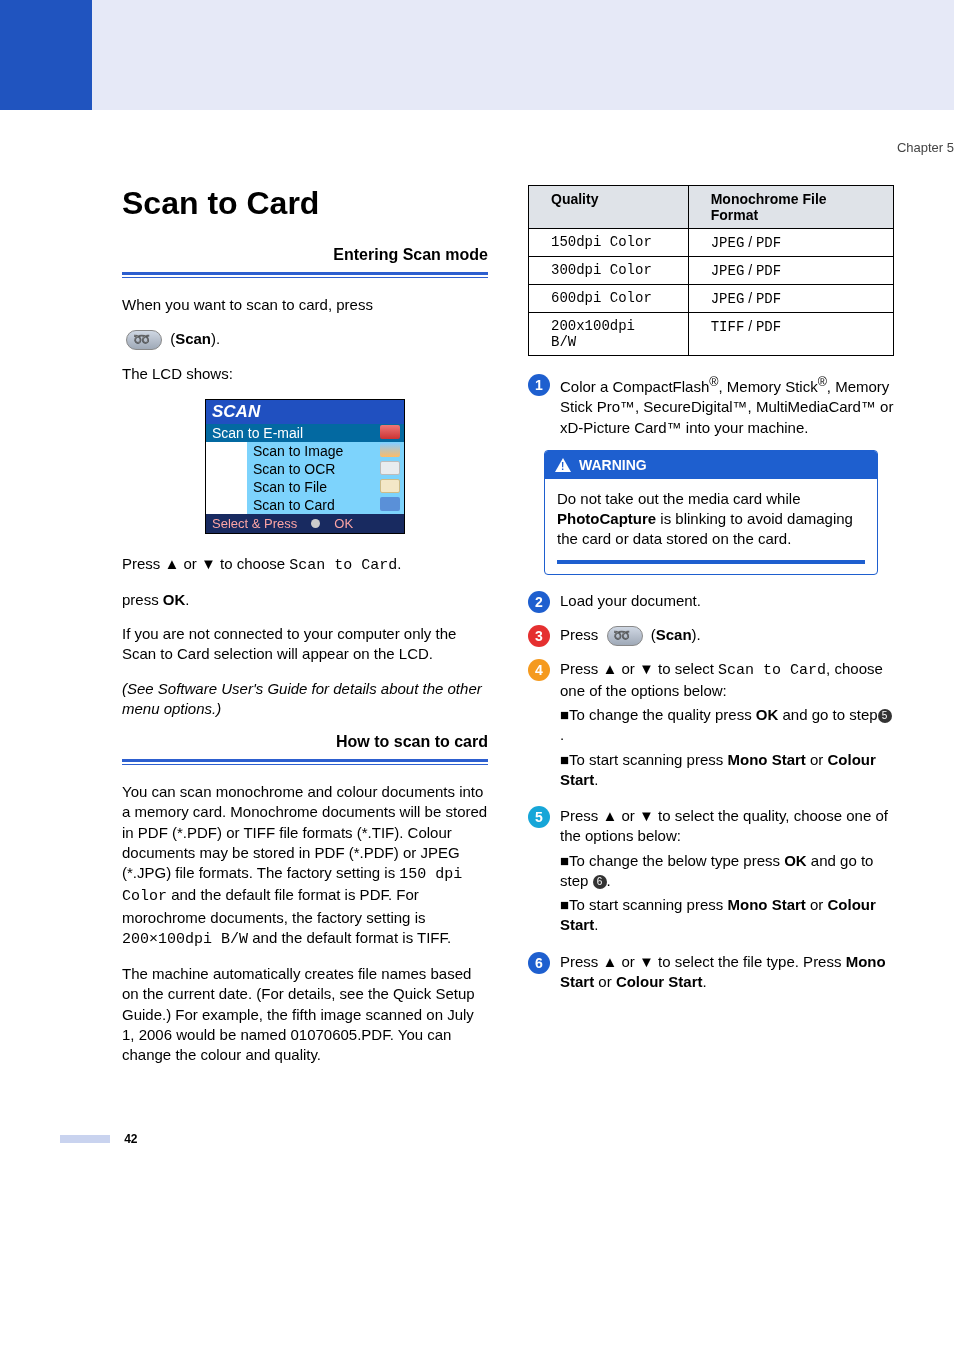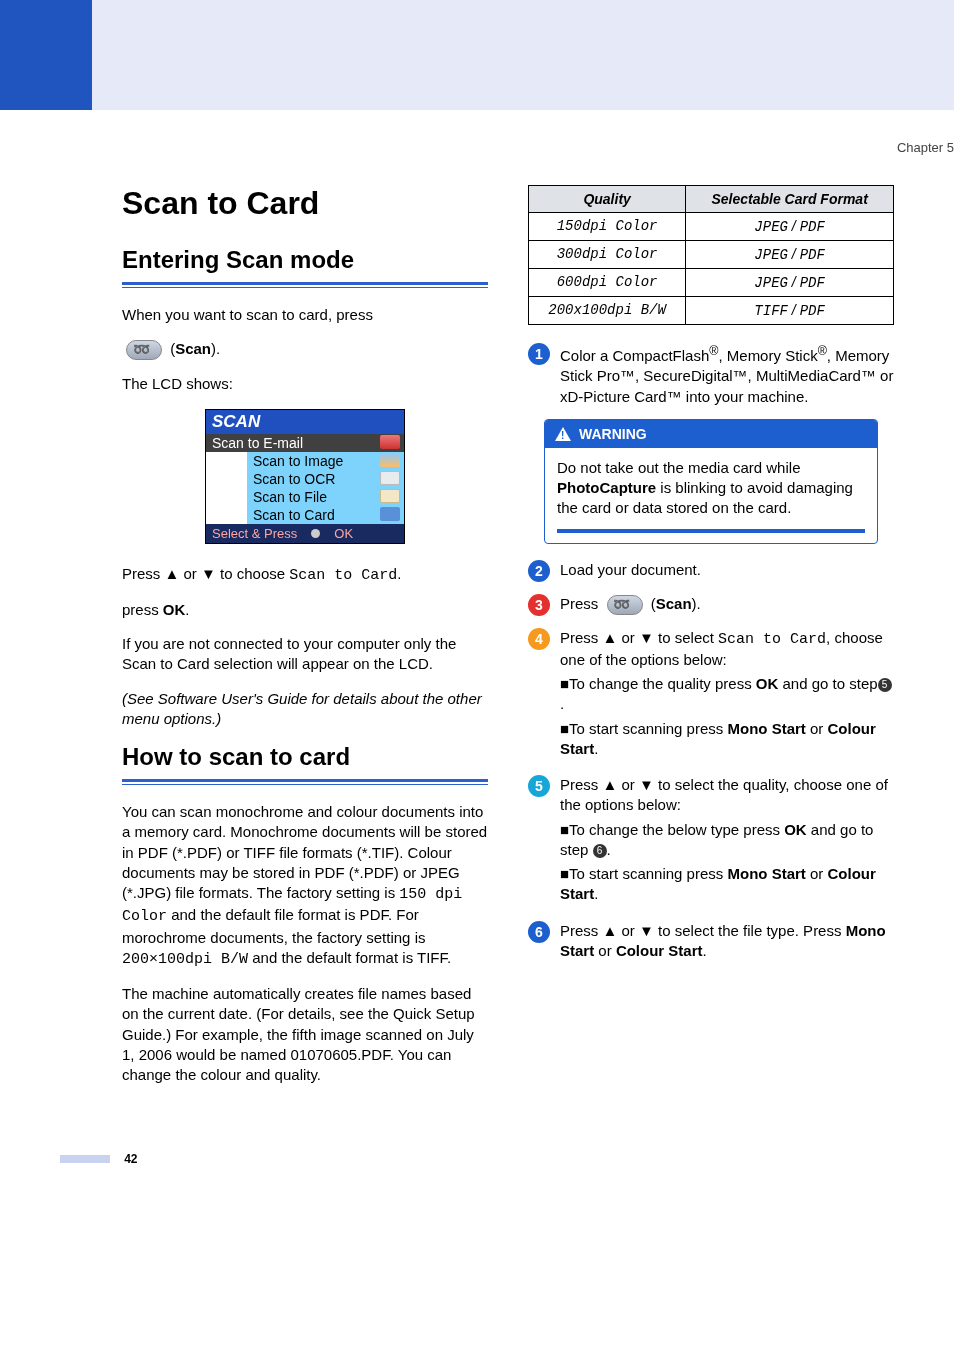--- a/index.html
+++ b/index.html
@@ -29,7 +29,7 @@
     .lcd-ic { position:absolute; right:4px; top:1px; width:20px; height:14px; display:inline-block; }
 
     table.fmt { border-collapse:collapse; width:100%; margin-bottom:18px; font-size:14px; }
-    table.fmt th, table.fmt td { border:1px solid #000; padding:5px 1px; text-align:center; vertical-align:top;font-style:italic; }
+    table.fmt th, table.fmt td { border:1px solid #000; padding:5px 22px; text-align:left; vertical-align:top; }
     table.fmt th { background:#dfe3e8; font-weight:bold; }
     table.fmt td.q { font-family:"Courier New", monospace; }
 

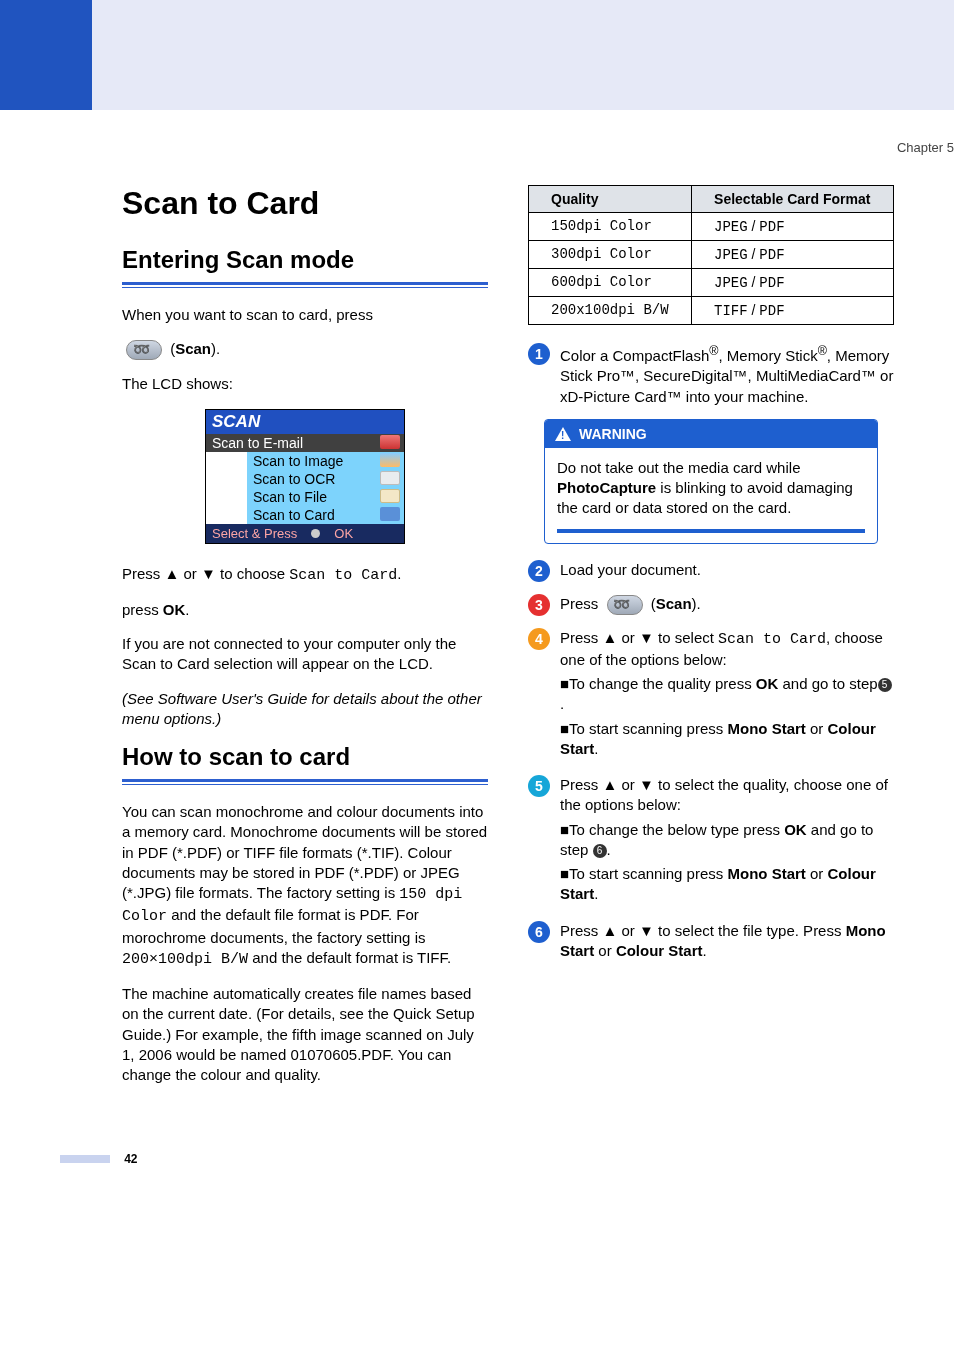--- a/index.html
+++ b/index.html
@@ -114,7 +114,7 @@
       <thead>
         <tr>
           <th>Quality</th>
-          <th>Selectable Card Format</th>
+          <th>Monochrome File Format</th>
         </tr>
       </thead>
       <tbody>

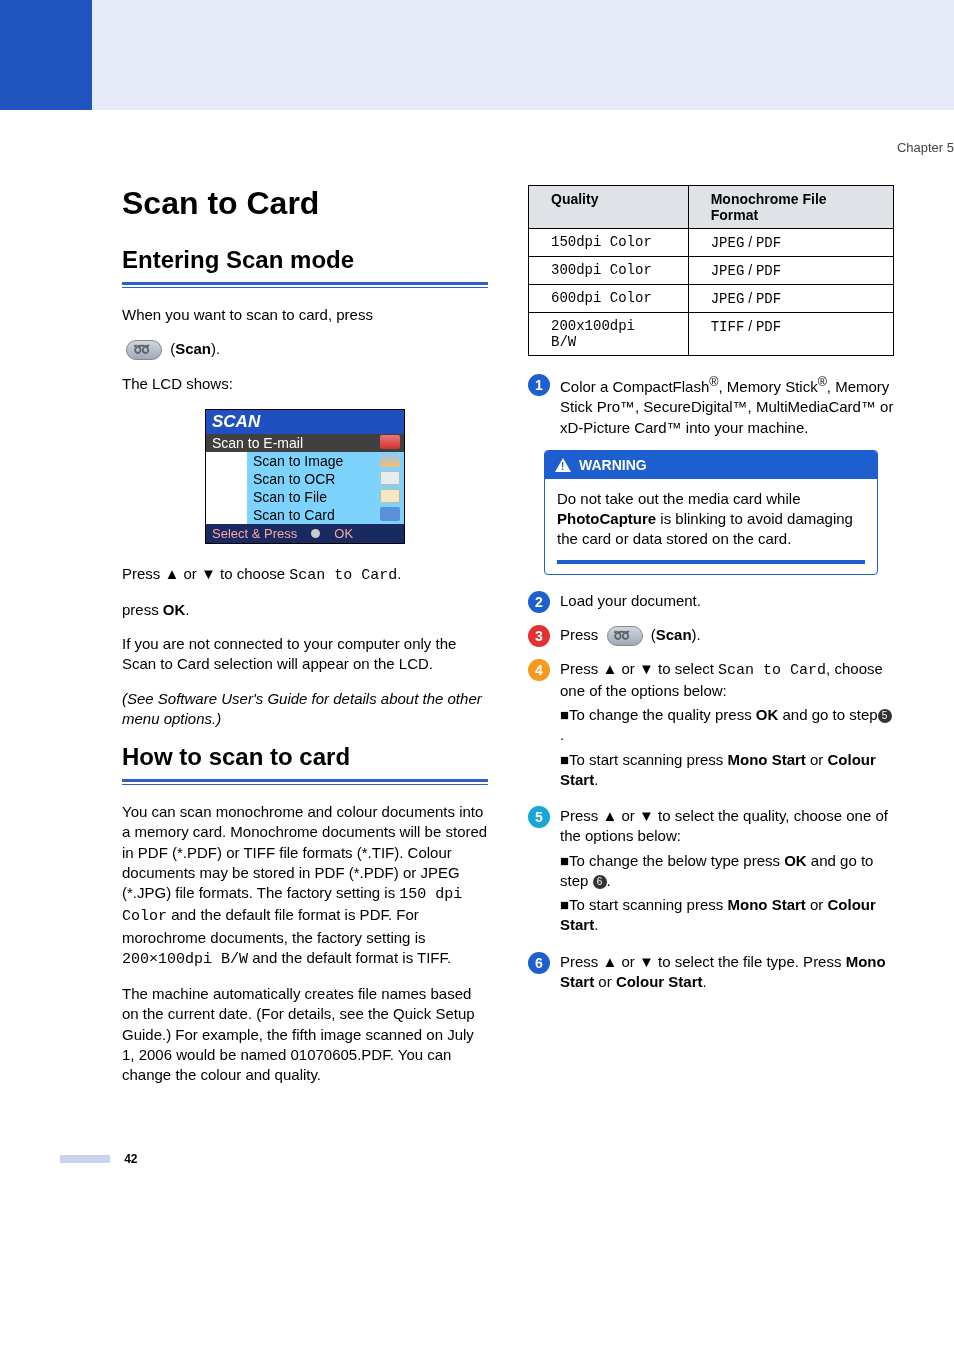--- a/index.html
+++ b/index.html
@@ -11,7 +11,7 @@
     .main { display:flex; padding:0 60px 0 122px; gap:40px; margin-top:30px; }
     .col { flex:1; }
     h1 { font-size:32px; font-weight:bold; margin-bottom:24px; }
-    h2 { font-size:24px; font-weight:bold; margin:10px 0 8px; }
+    h2 { font-size:16px; font-weight:bold; margin:10px 0 8px;text-align:right; }
     .h2rule { height:7px; margin-bottom:16px; position:relative; }
     .h2rule::before { content:""; display:block; height:3px; background:#2d5fcf; }
     .h2rule::after  { content:""; display:block; height:1px; background:#2d5fcf; margin-top:2px; }

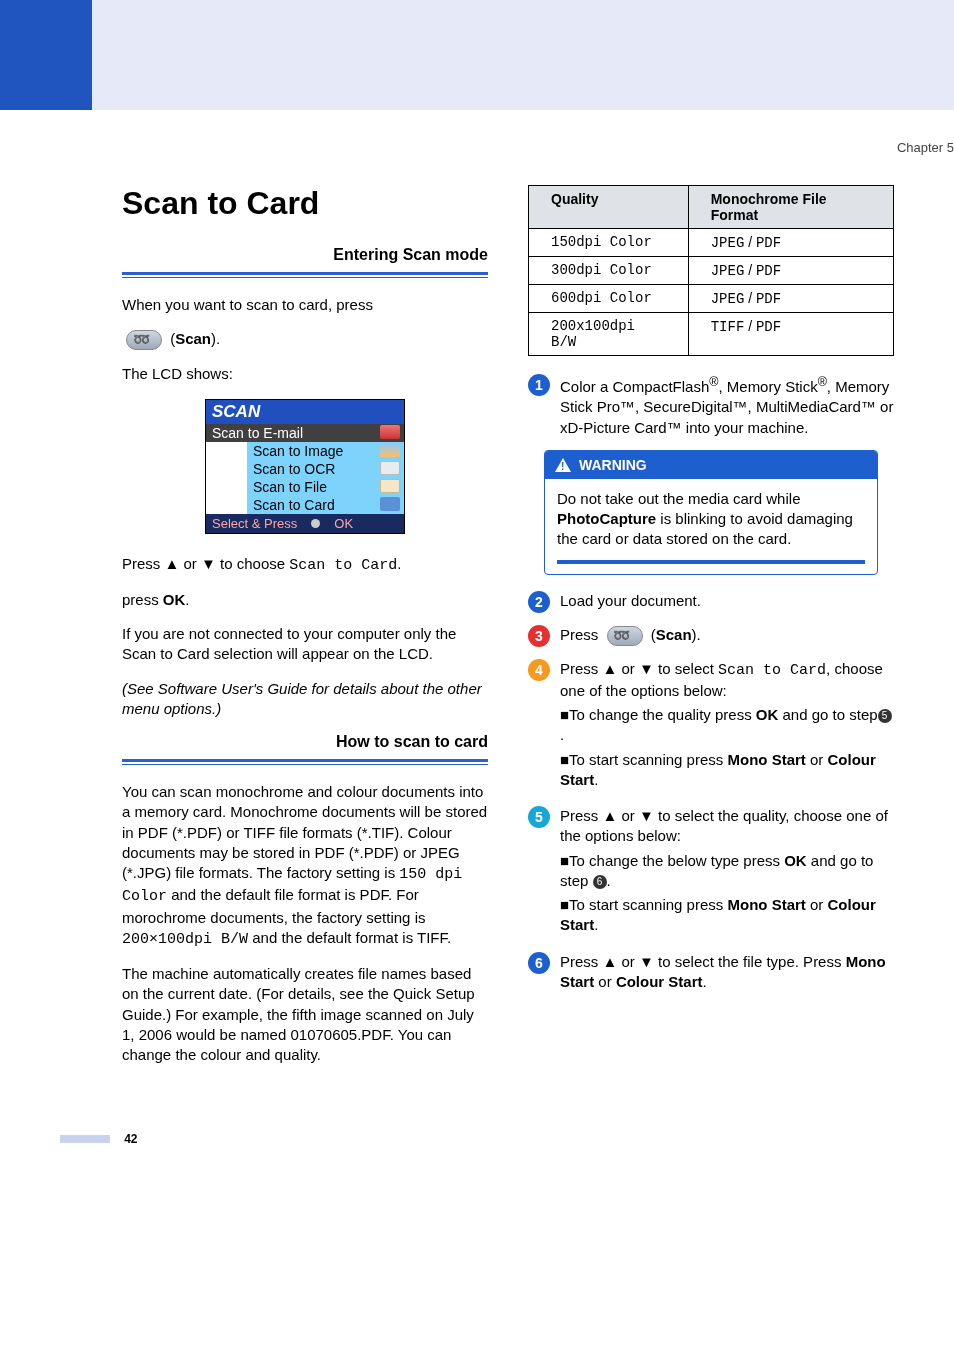--- a/index.html
+++ b/index.html
@@ -22,7 +22,7 @@
     .code { font-family: "Courier New", monospace; }
     .lcd { width:200px; margin:10px auto 20px; border:1px solid #000; font-size:14px; }
     .lcd-title { background:#2050c0; color:#fff; font-style:italic; font-weight:bold; padding:2px 6px; font-size:17px; }
-    .lcd-hl { background:#404040; color:#fff; padding:1px 6px; position:relative; }
+    .lcd-hl { background:#0369a1; color:#fff; padding:1px 6px; position:relative; }
     .lcd-row { padding:1px 6px; position:relative; background:#7dd3fc;margin-left:41px; }
     .lcd-foot { background:#182a60; color:#fca5a5; padding:2px 6px; font-size:13px; display:flex; align-items:center; gap:14px; }
     .lcd-dot { width:9px; height:9px; border-radius:50%; background:#ccc; display:inline-block; }

